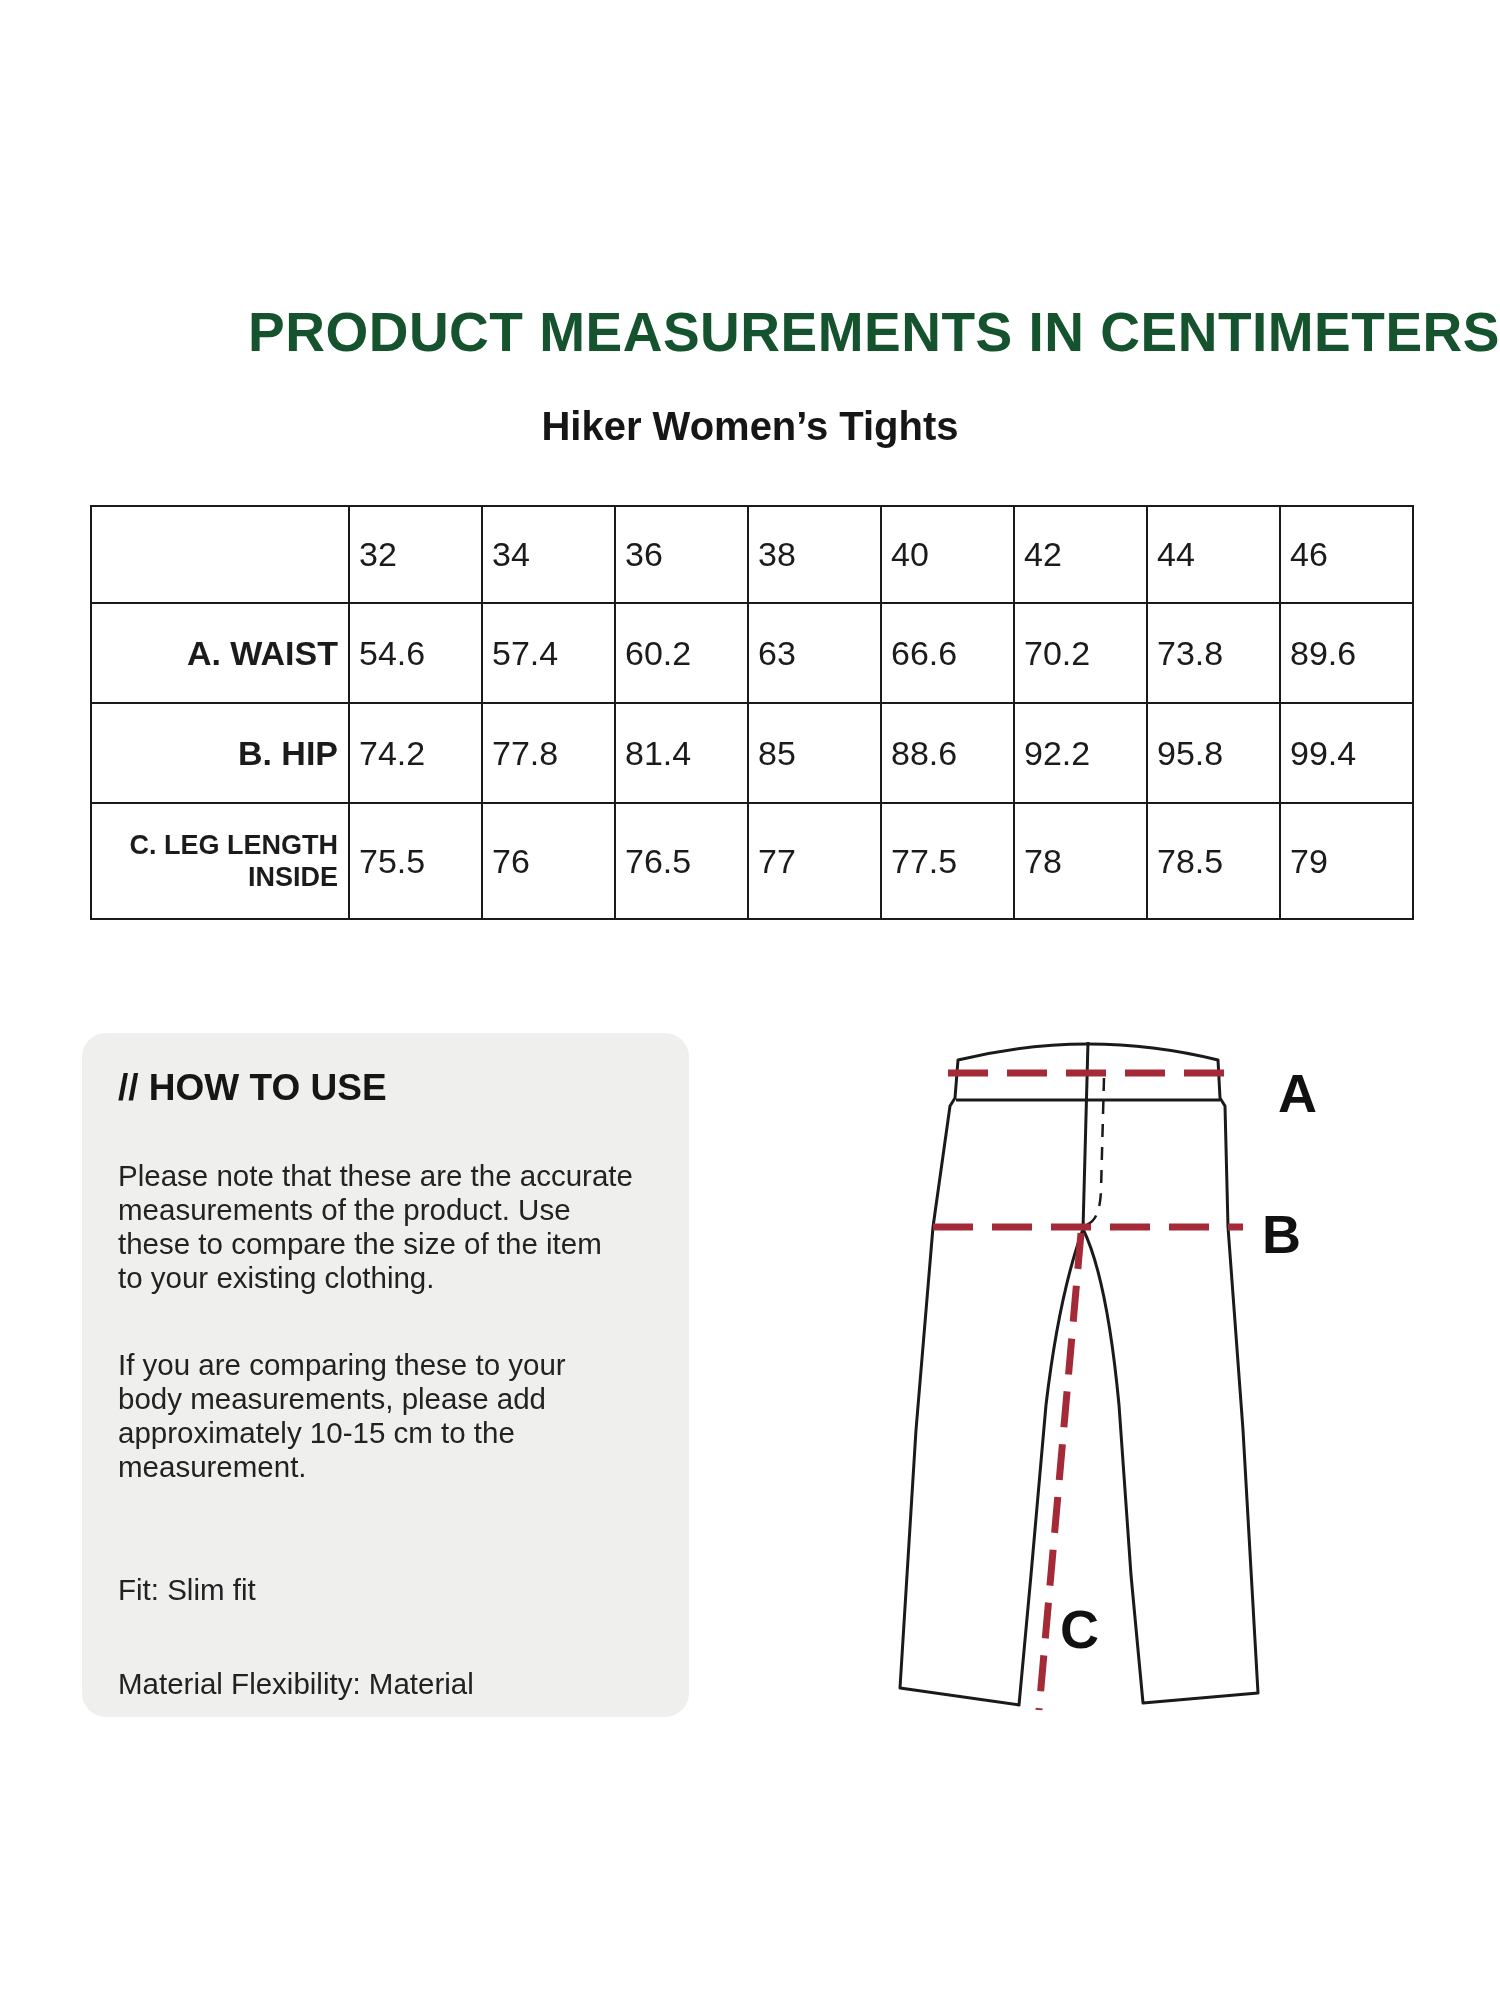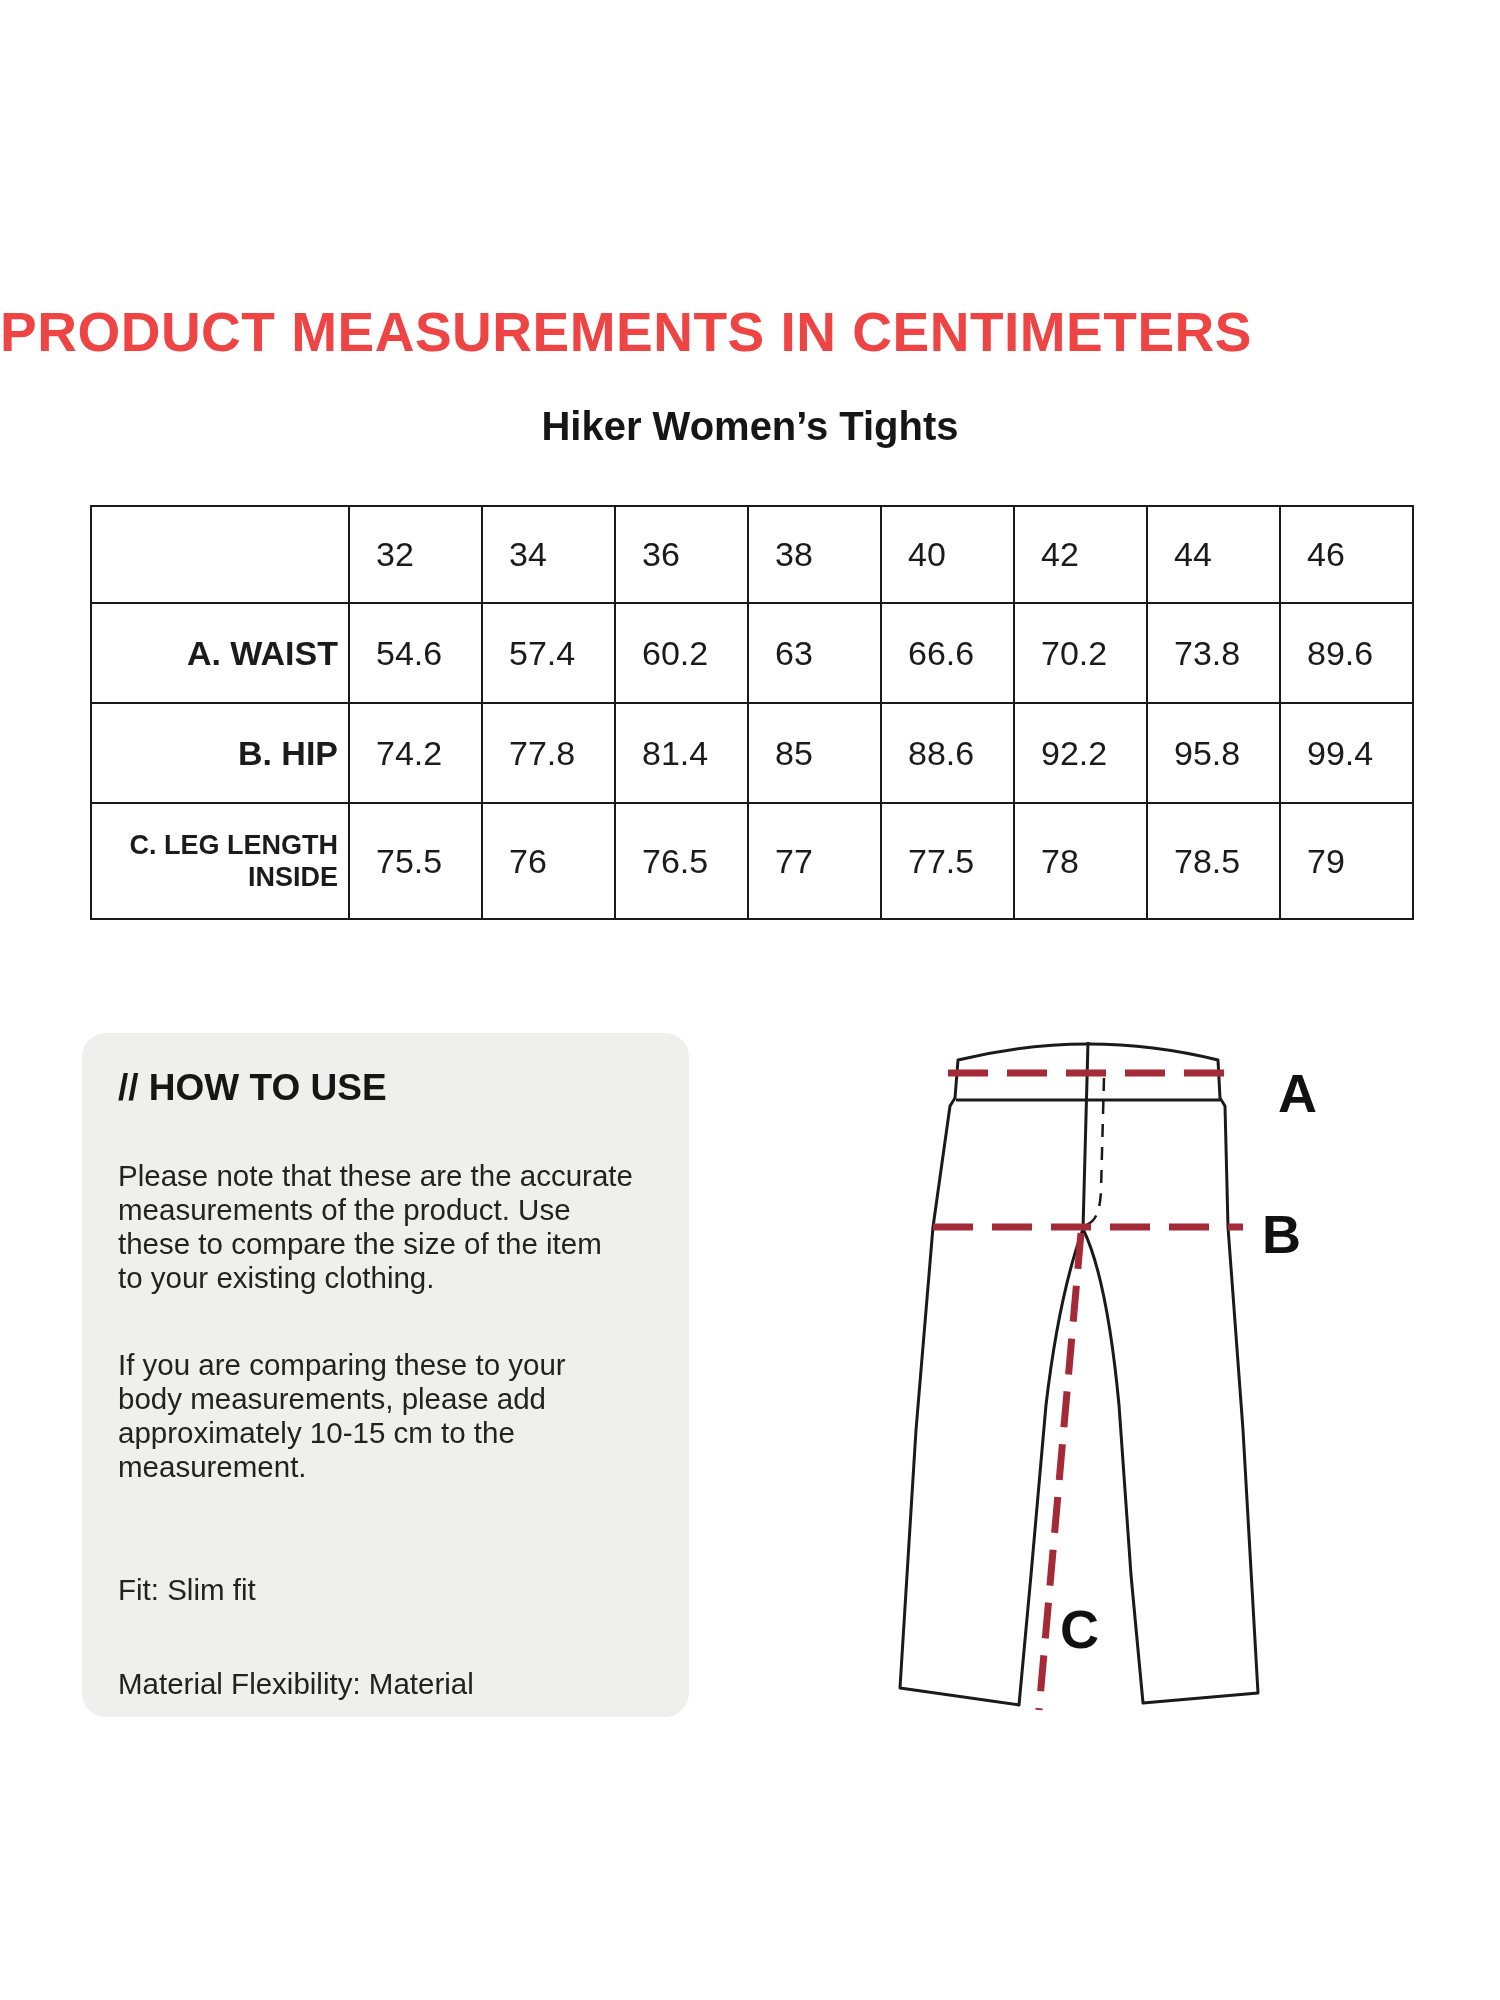--- a/index.html
+++ b/index.html
@@ -13,9 +13,9 @@
   }
   .title {
     position:absolute; top:300px; left:0; right:0;
-    text-align:left;
+    text-align:right;
     font-size:55px; font-weight:700; letter-spacing:0.5px;
-    color:#ef4444;
+    color:#14532d;
   }
   .subtitle {
     position:absolute; top:372px; left:0; right:0;

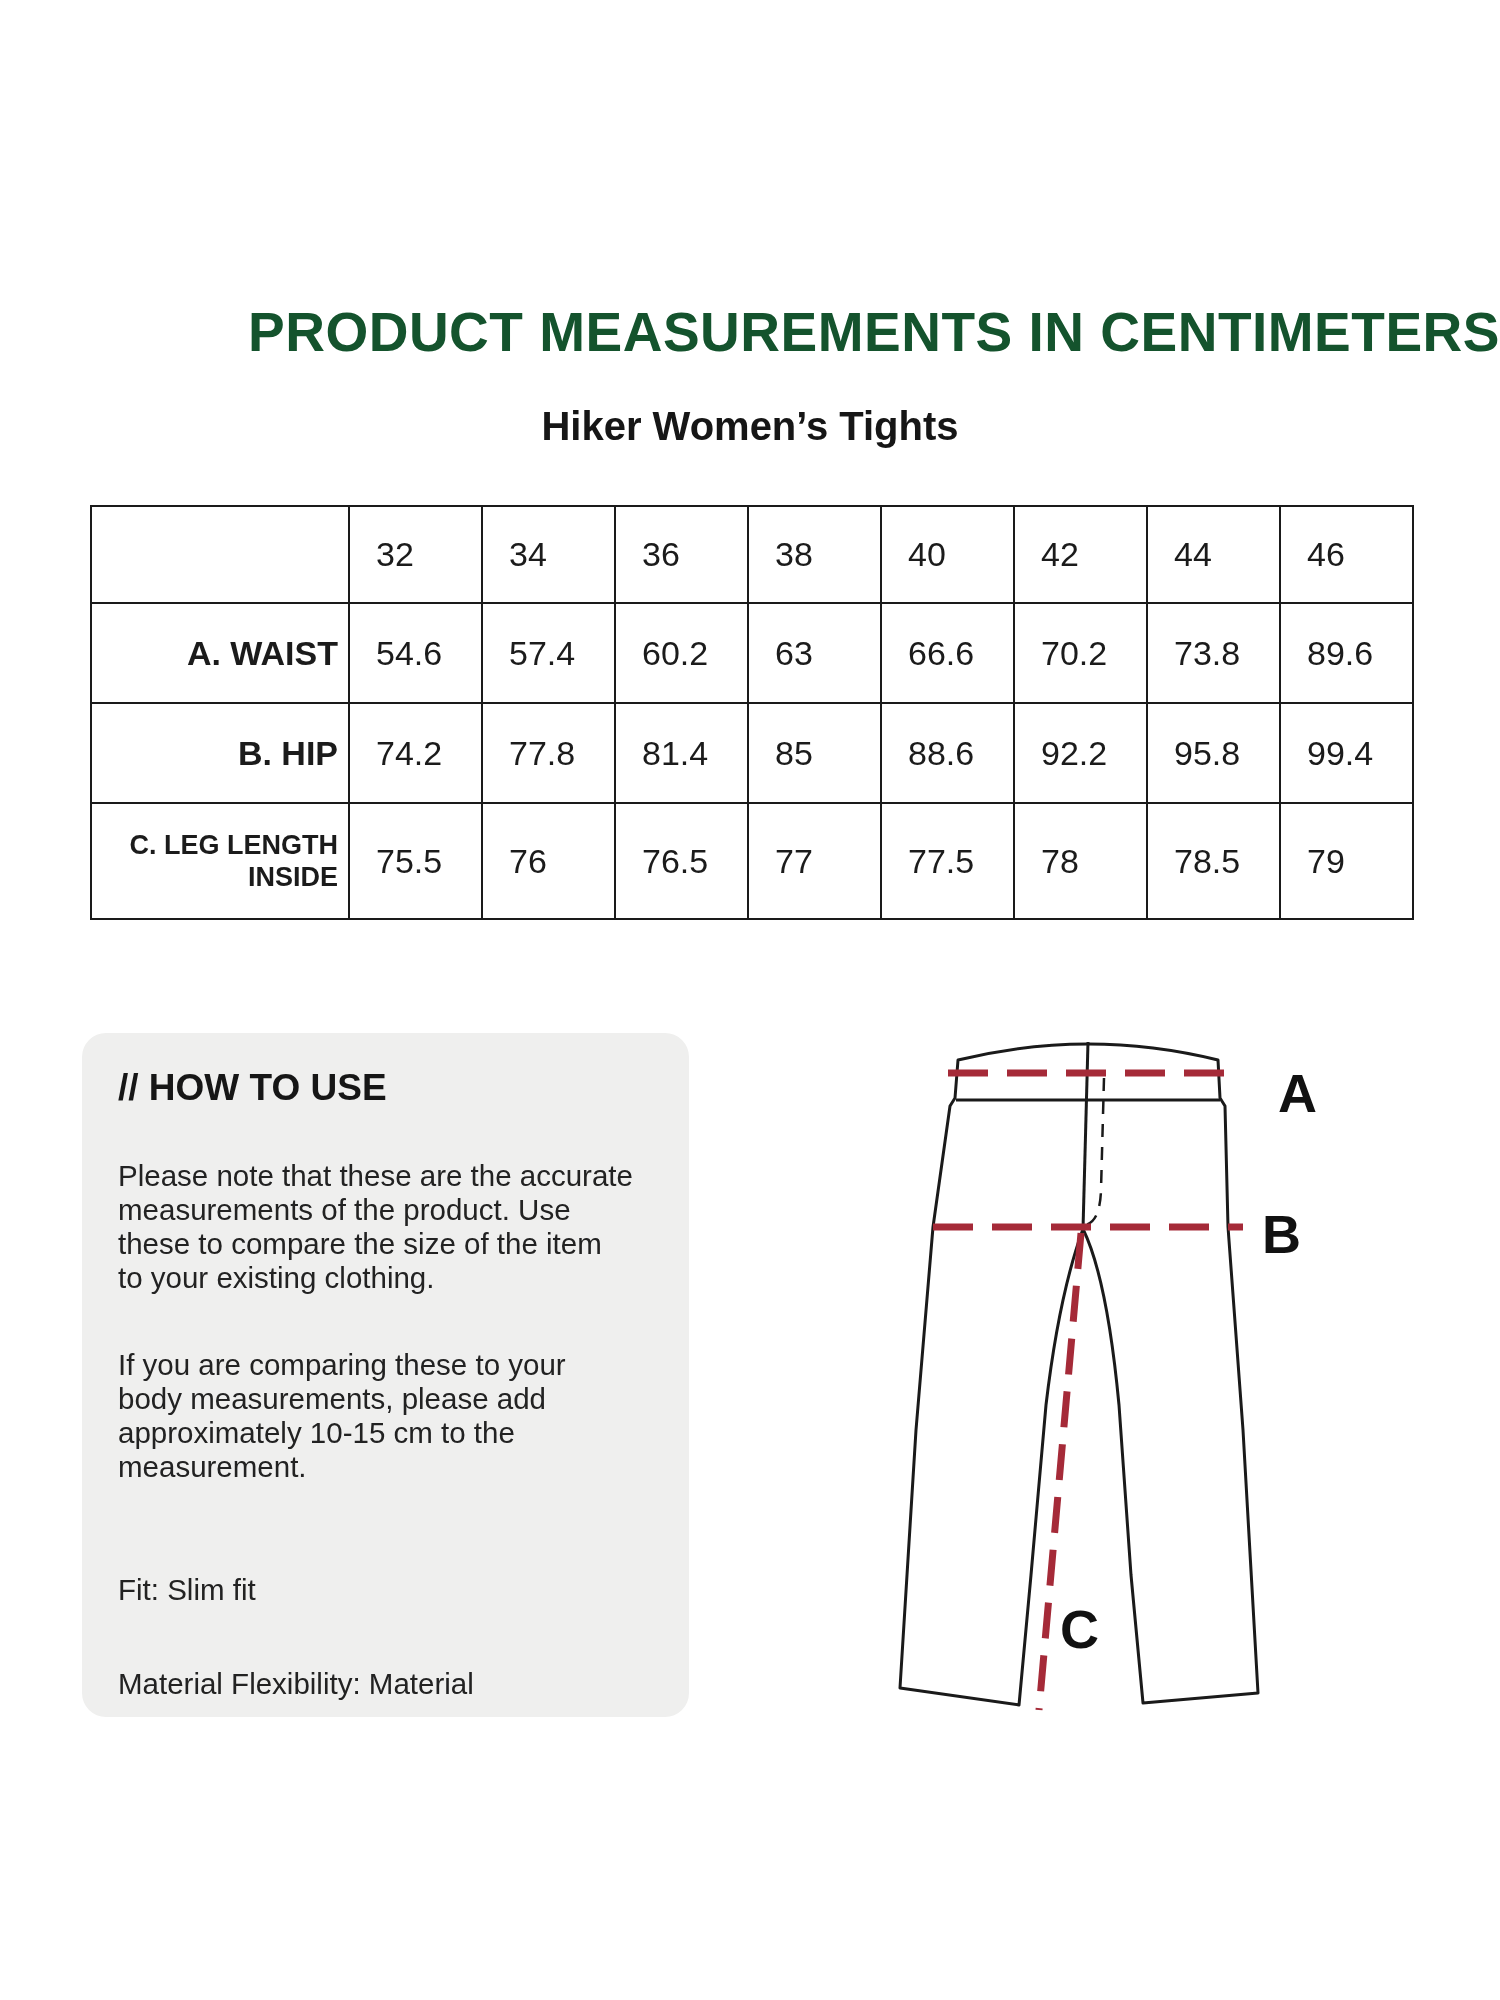--- a/index.html
+++ b/index.html
@@ -31,7 +31,7 @@
   }
   table.size-table td {
     border:2px solid #1a1a1a;
-    padding:0 10px 0 26px;
+    padding:0 10px 0 9px;
     vertical-align:middle;
     font-size:34px;
     color:#1b1b1b;

